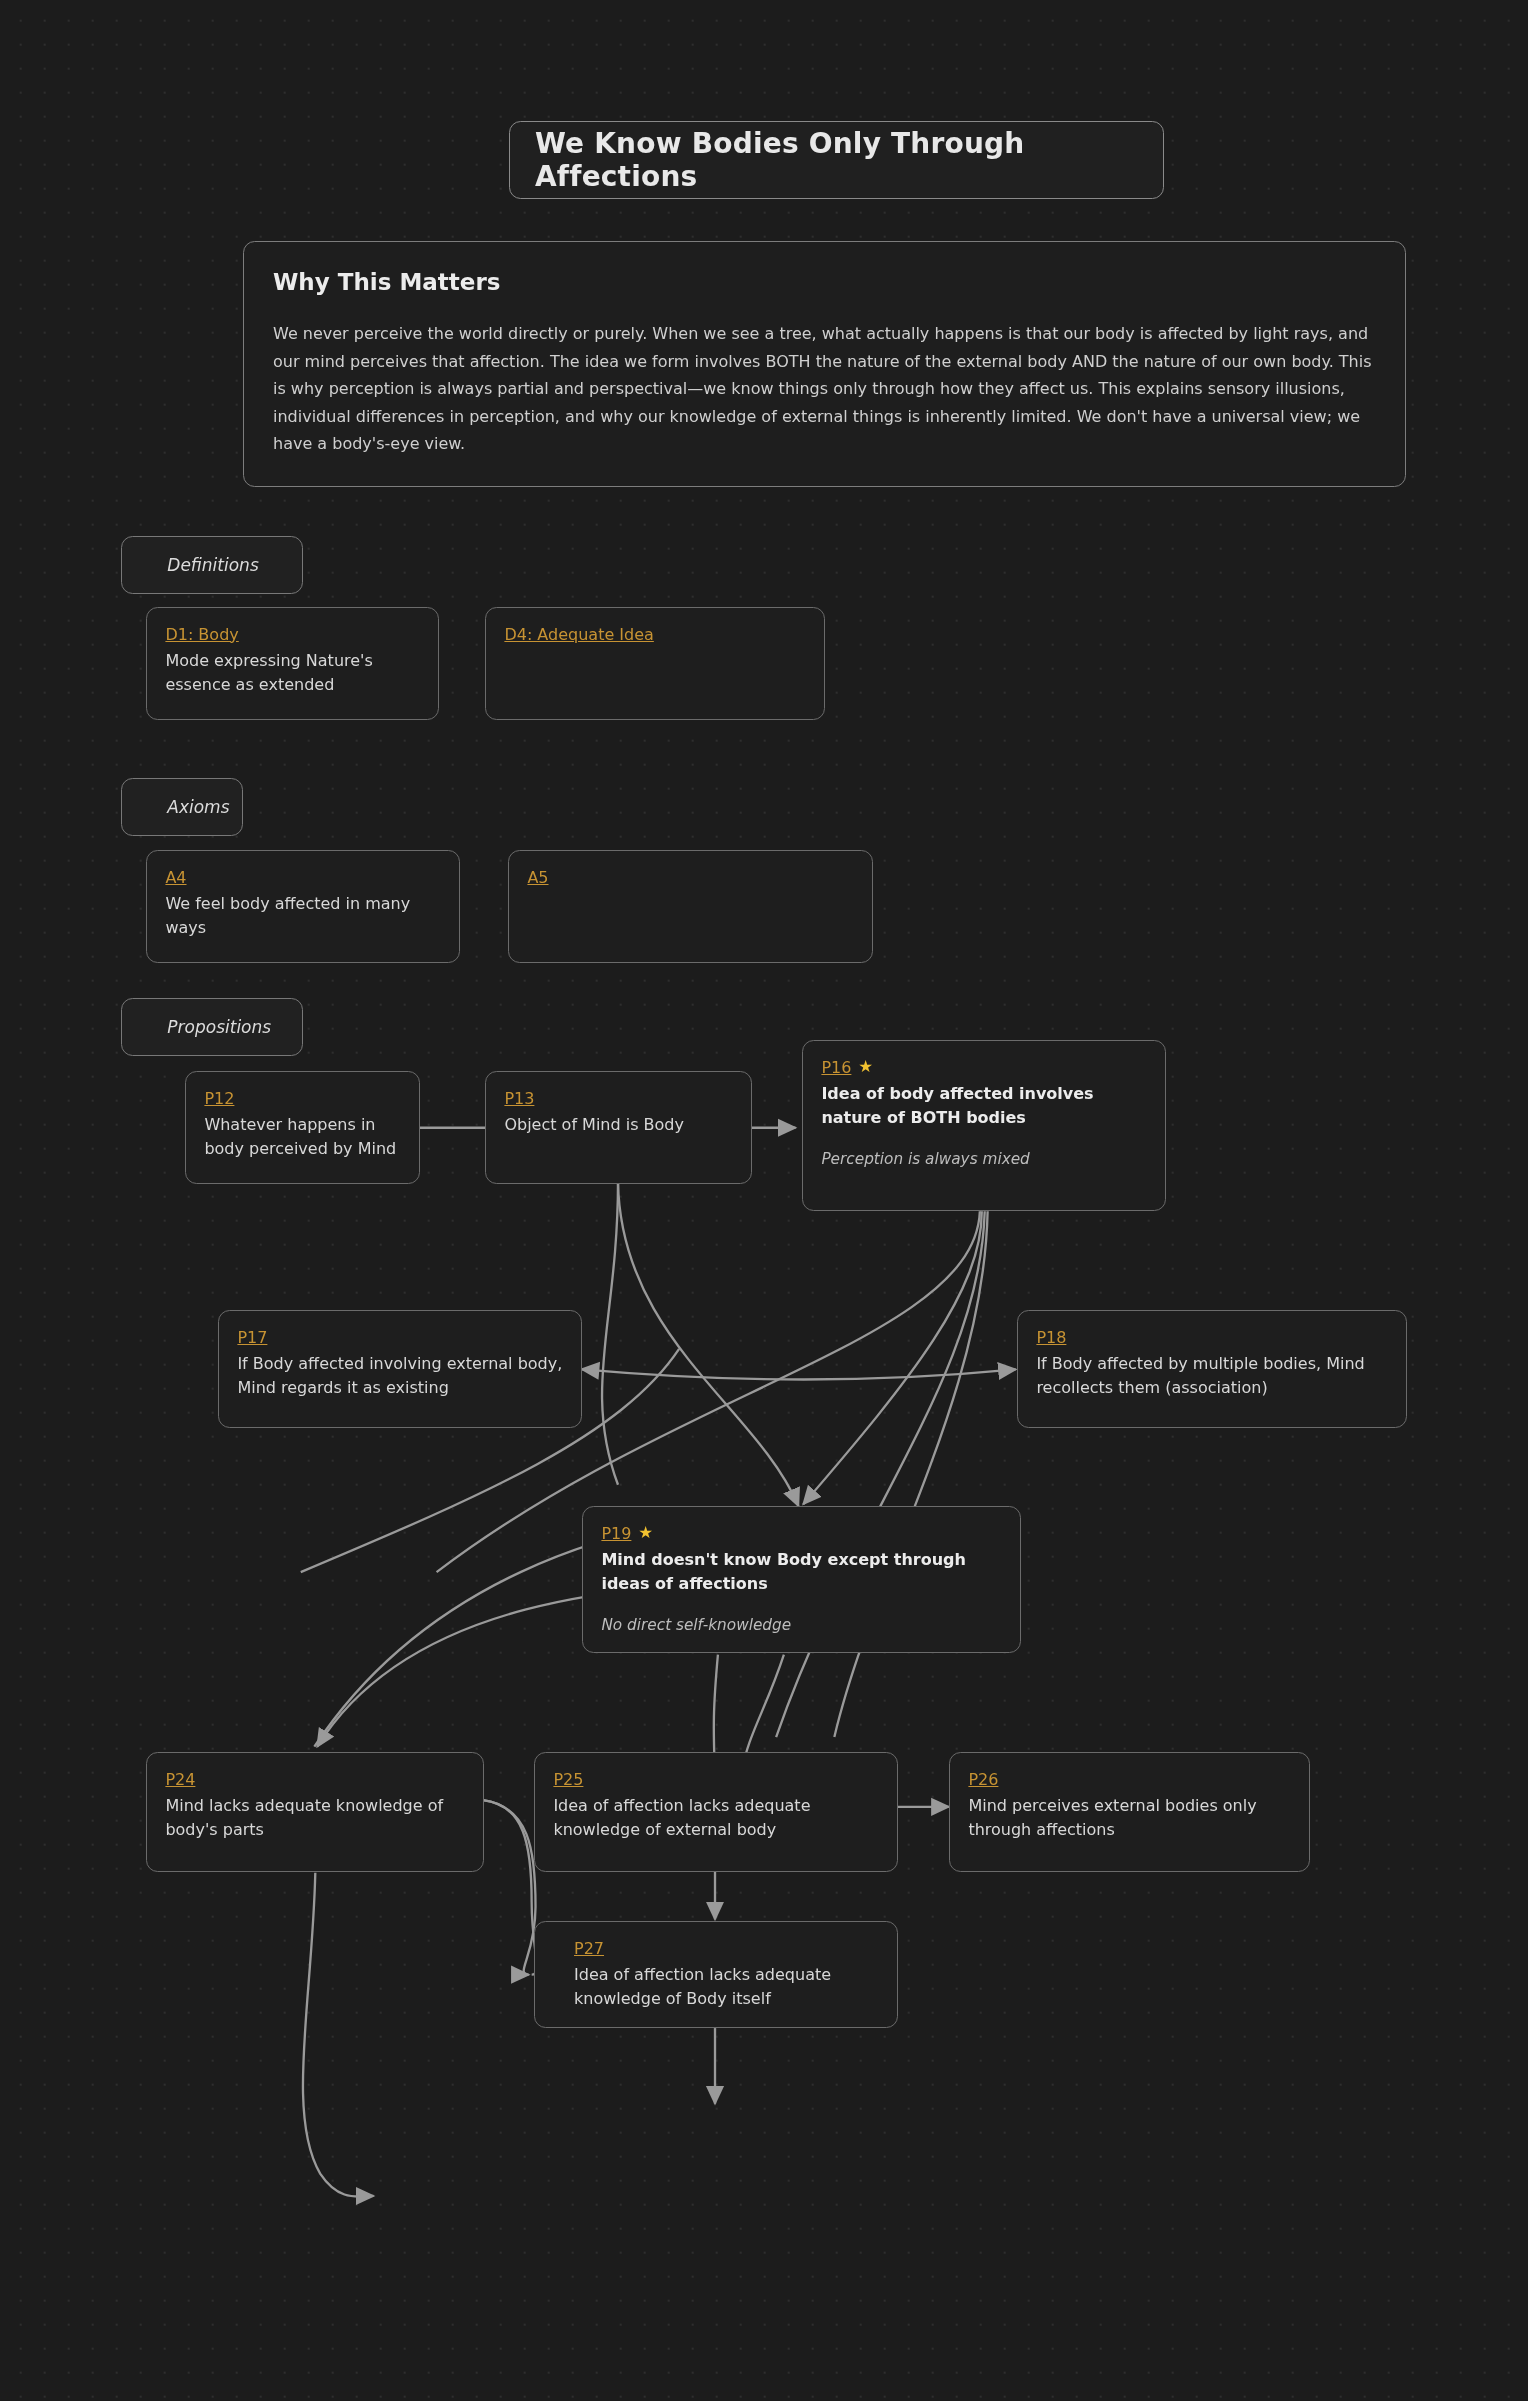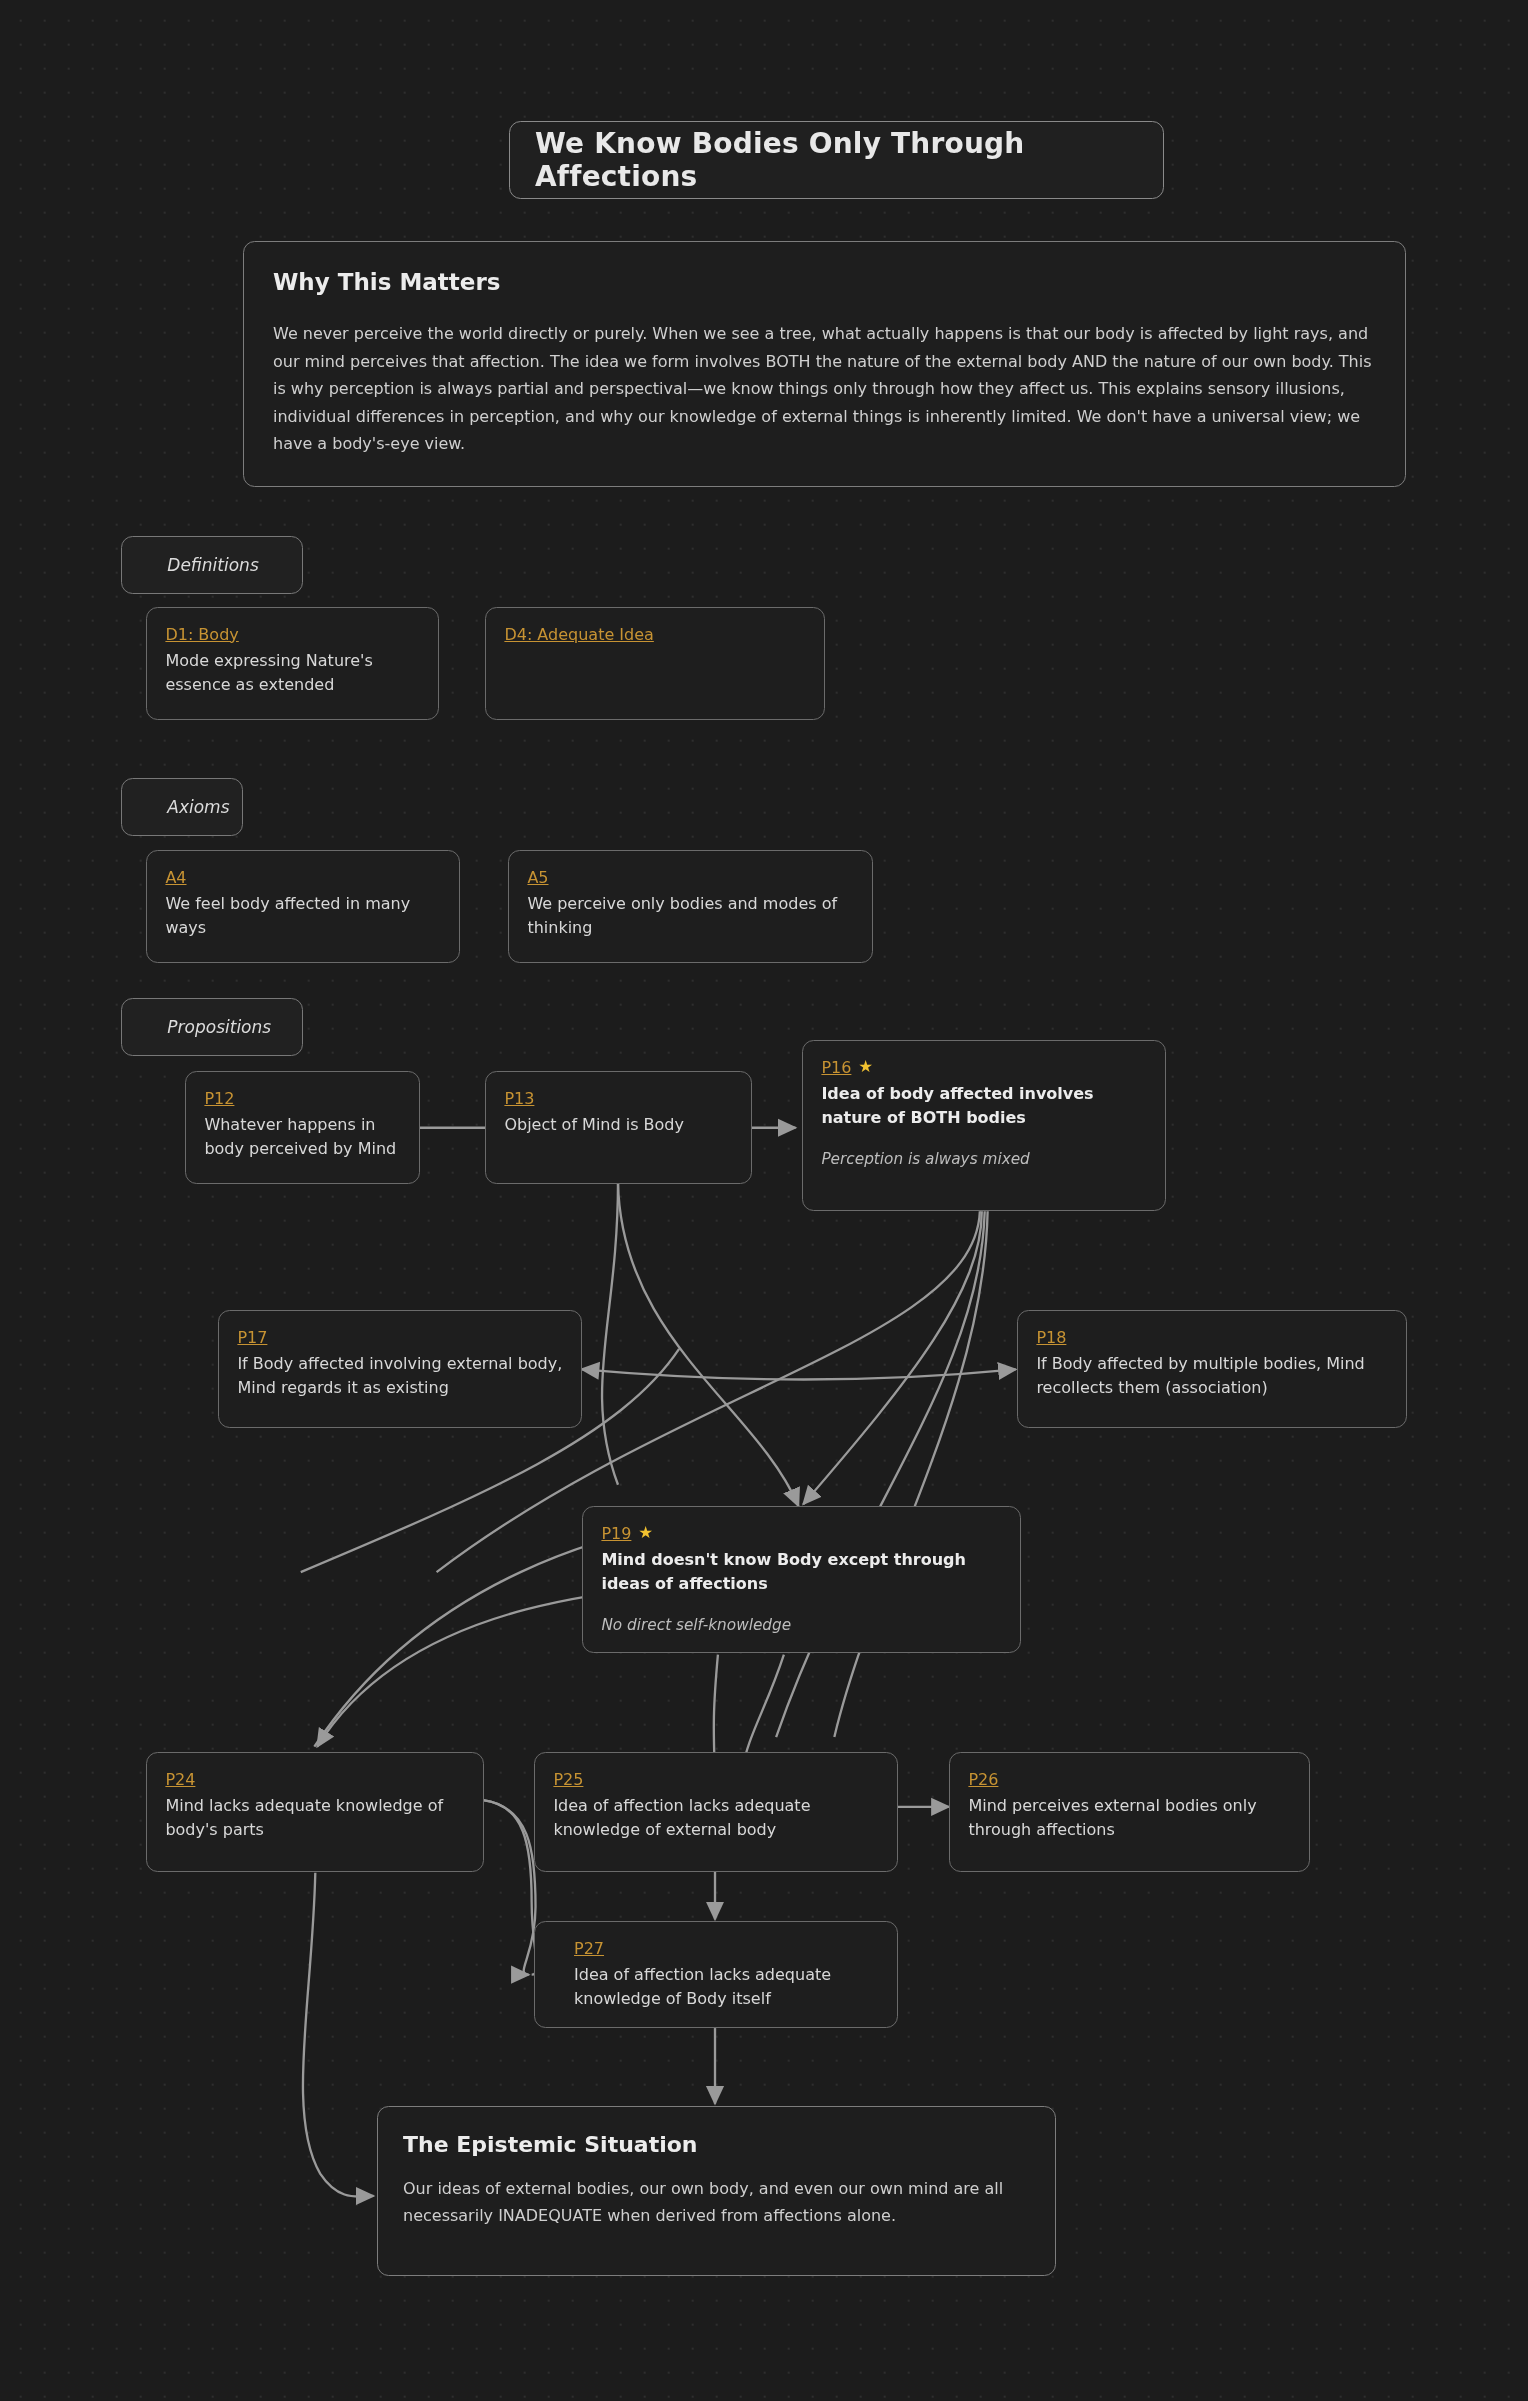--- a/index.html
+++ b/index.html
@@ -214,7 +214,6 @@
     <div class="pidrow">
       <span class="pid">A5</span>
     </div>
-    <div class="ptext">We perceive only bodies and modes of thinking</div>
   </div>
 
   <div class="seclabel" style="left:121px; top:998px; width:182px; height:58px;">

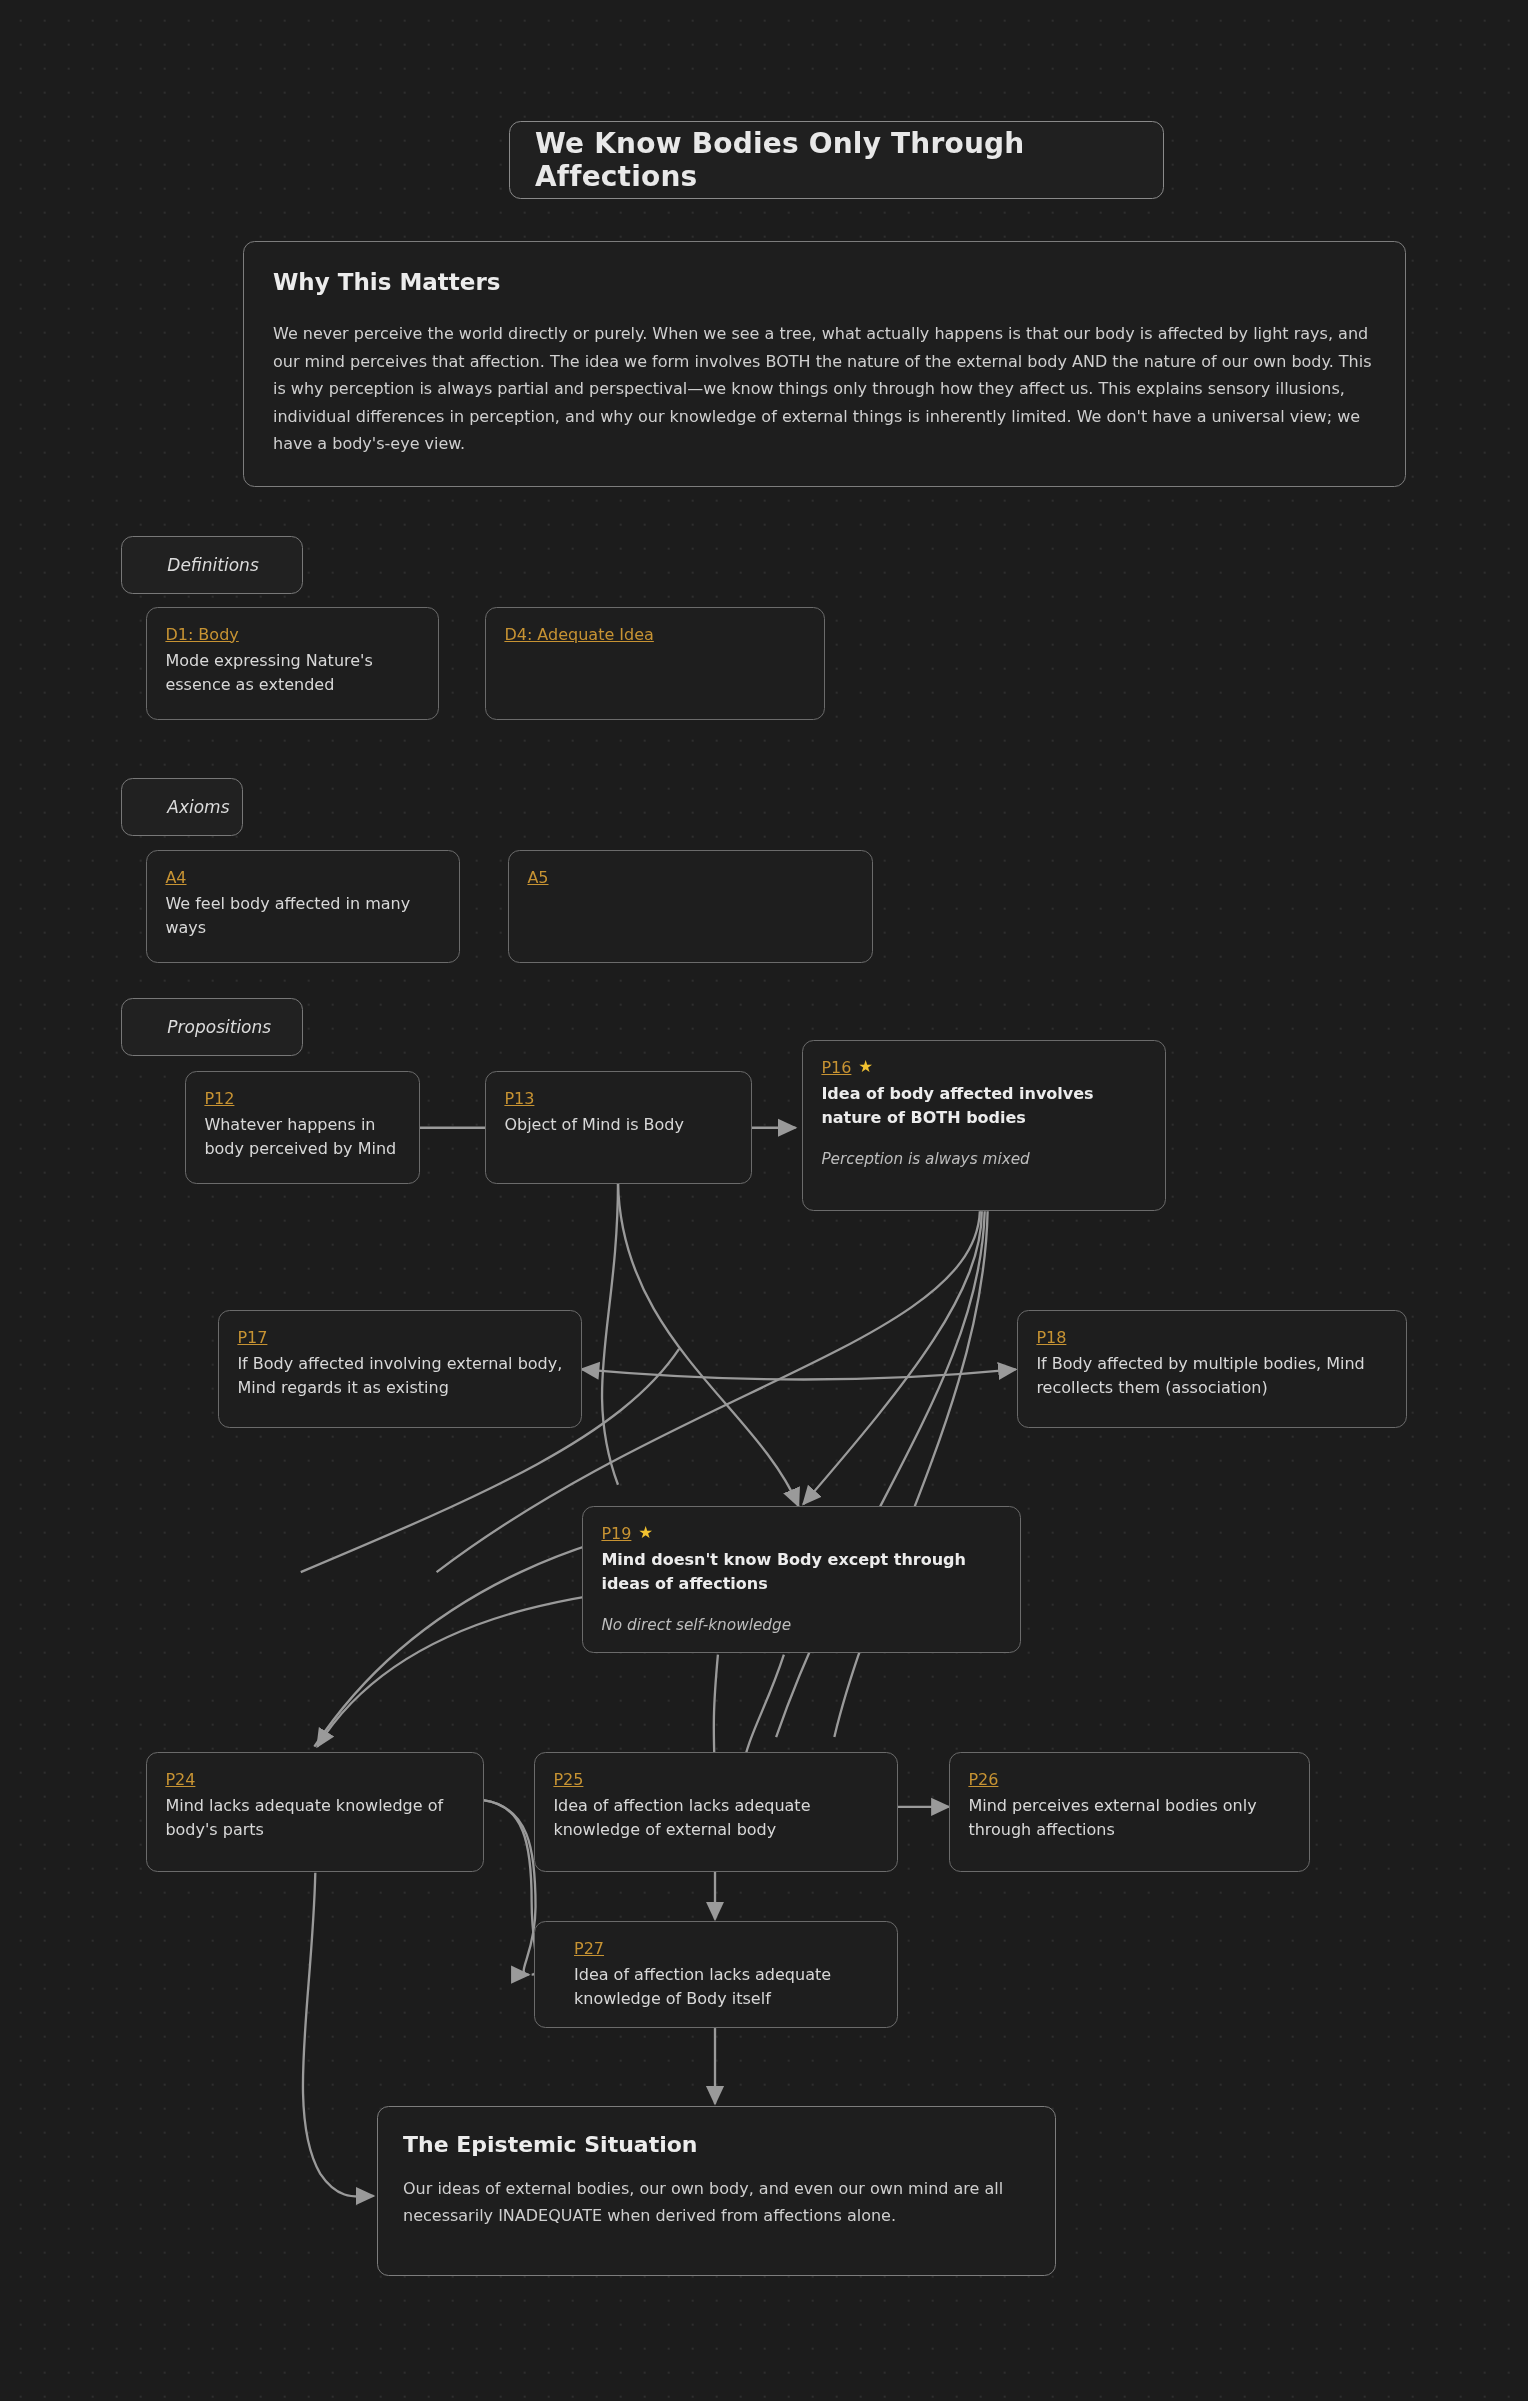--- a/index.html
+++ b/index.html
@@ -294,10 +294,6 @@
     <div class="ptext">Idea of affection lacks adequate knowledge of Body itself</div>
   </div>
 
-  <div class="node concl" style="left:377px; top:2106px; width:679px; height:170px;">
-    <div class="concl-h">The Epistemic Situation</div>
-    <div class="concl-b">Our ideas of external bodies, our own body, and even our own mind are all necessarily INADEQUATE when derived from affections alone.</div>
-  </div>
 
 </div>
 

